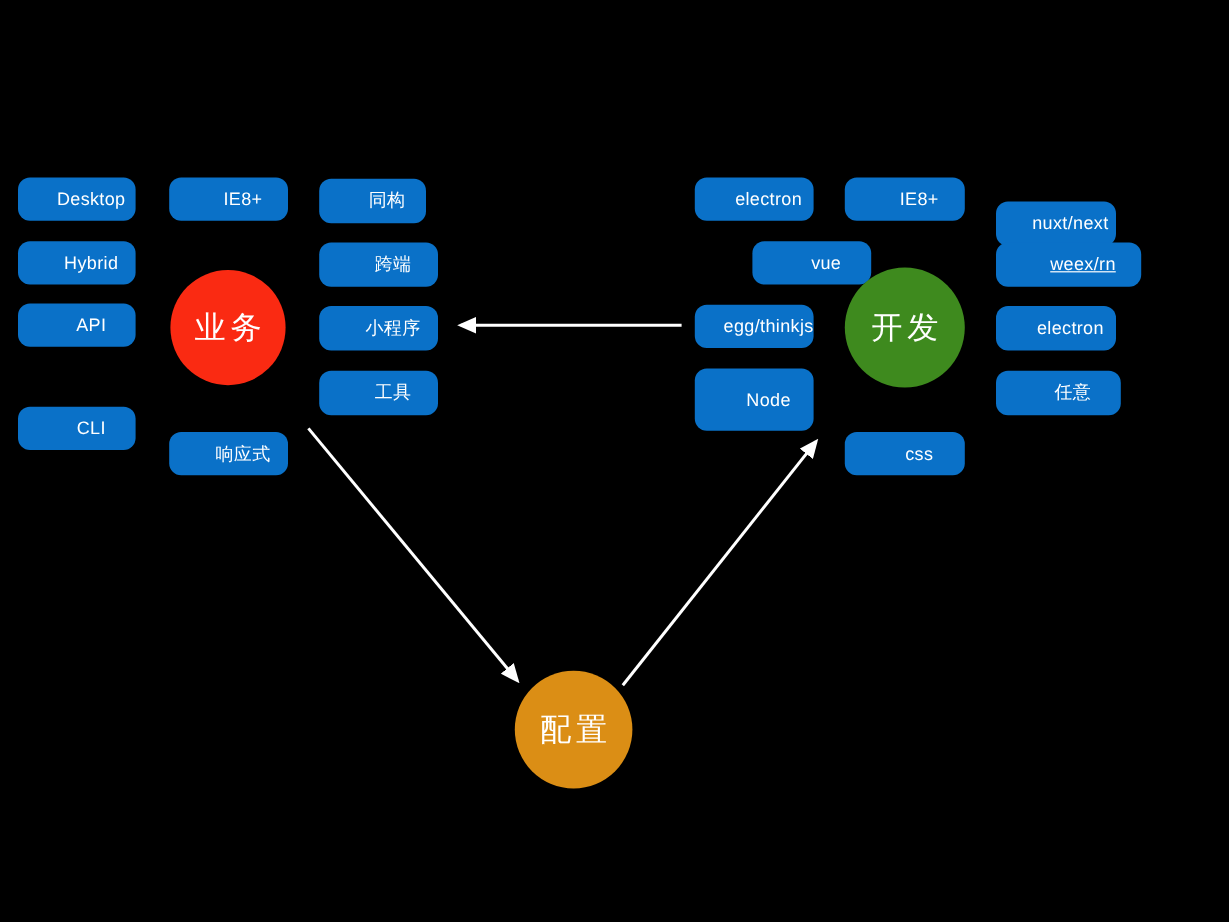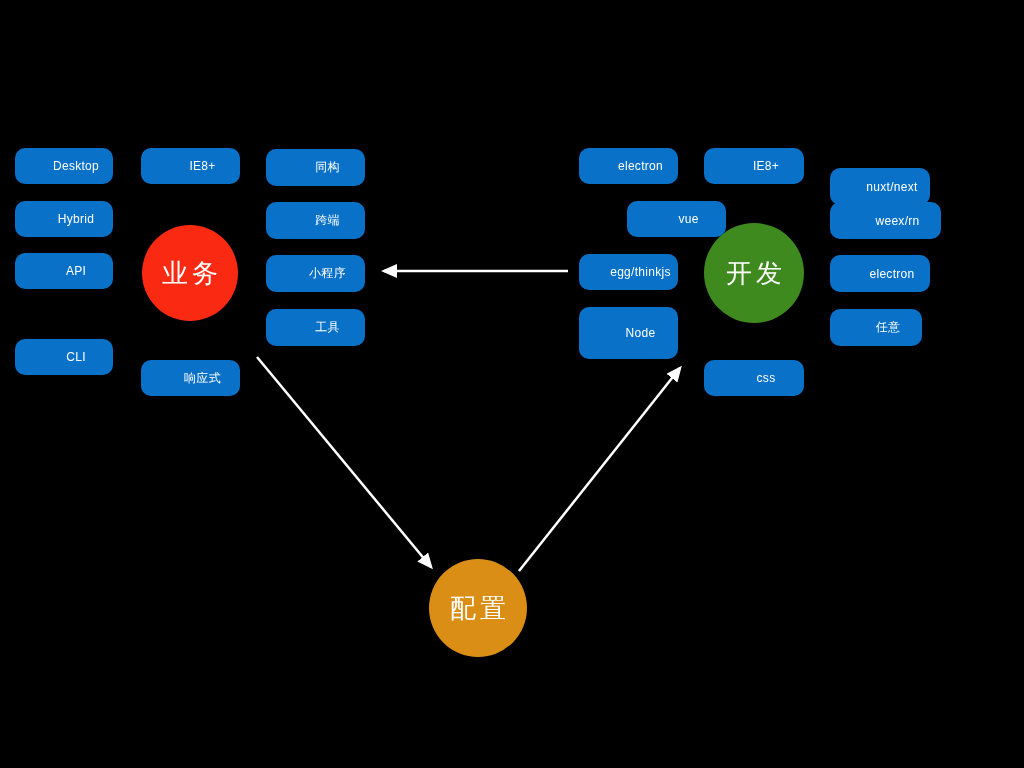--- a/index.html
+++ b/index.html
@@ -31,7 +31,7 @@
     display: flex;
     align-items: center;
     justify-content: center;
-    font-size: 12px;
+    font-size: 15px;
     letter-spacing: 0.3px;
     white-space: nowrap;
     padding-left: 24px;

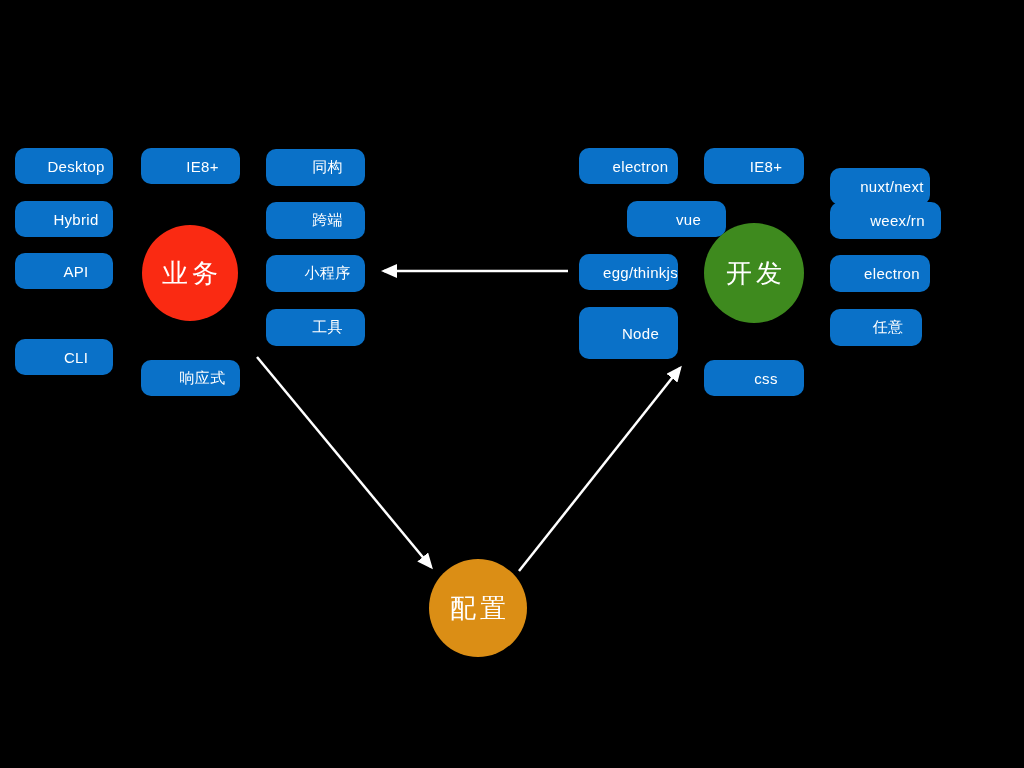--- a/index.html
+++ b/index.html
@@ -71,7 +71,7 @@
   <div class="circle red" style="left:142px;top:225px;width:96px;height:96px;">业务</div>
   <div class="pill" style="left:141px;top:360px;width:99px;height:36px;">响应式</div>
 
-  <div class="pill" style="left:266px;top:149px;width:99px;height:37px;">同构</div>
+  <div class="pill" style="left:266px;top:149px;width:89px;height:37px;">同构</div>
   <div class="pill" style="left:266px;top:202px;width:99px;height:37px;">跨端</div>
   <div class="pill" style="left:266px;top:255px;width:99px;height:37px;">小程序</div>
   <div class="pill" style="left:266px;top:309px;width:99px;height:37px;">工具</div>

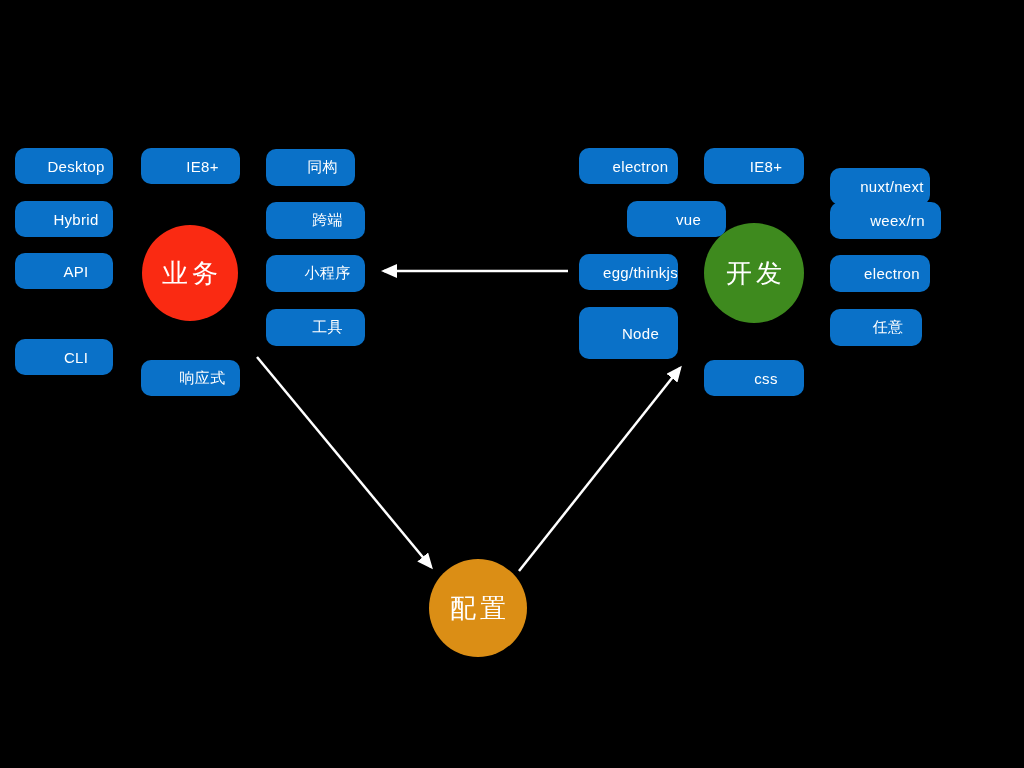--- a/index.html
+++ b/index.html
@@ -86,7 +86,7 @@
   <div class="pill" style="left:704px;top:360px;width:100px;height:36px;">css</div>
 
   <div class="pill" style="left:830px;top:149px;width:100px;height:37px;margin-top:19px;">nuxt/next</div>
-  <div class="pill" style="left:830px;top:202px;width:111px;height:37px;">weex/rn</div>
+  <div class="pill" style="left:830px;top:202px;width:121px;height:37px;text-decoration:underline;">weex/rn</div>
   <div class="pill" style="left:830px;top:255px;width:100px;height:37px;">electron</div>
   <div class="pill" style="left:830px;top:309px;width:92px;height:37px;font-family:Liberation Serif, serif;">任意</div>
 

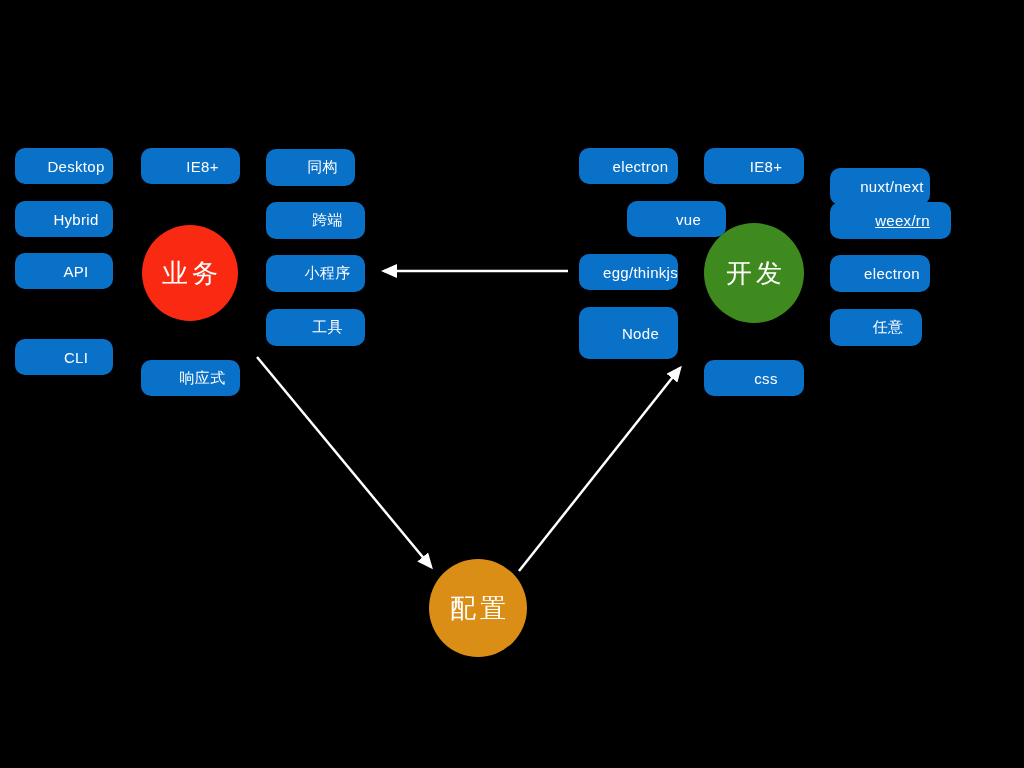--- a/index.html
+++ b/index.html
@@ -88,7 +88,7 @@
   <div class="pill" style="left:830px;top:149px;width:100px;height:37px;margin-top:19px;">nuxt/next</div>
   <div class="pill" style="left:830px;top:202px;width:121px;height:37px;text-decoration:underline;">weex/rn</div>
   <div class="pill" style="left:830px;top:255px;width:100px;height:37px;">electron</div>
-  <div class="pill" style="left:830px;top:309px;width:92px;height:37px;font-family:Liberation Serif, serif;">任意</div>
+  <div class="pill" style="left:830px;top:309px;width:104px;height:37px;font-family:Liberation Serif, serif;">任意</div>
 
   <div class="circle orange" style="left:429px;top:559px;width:98px;height:98px;">配置</div>
 

